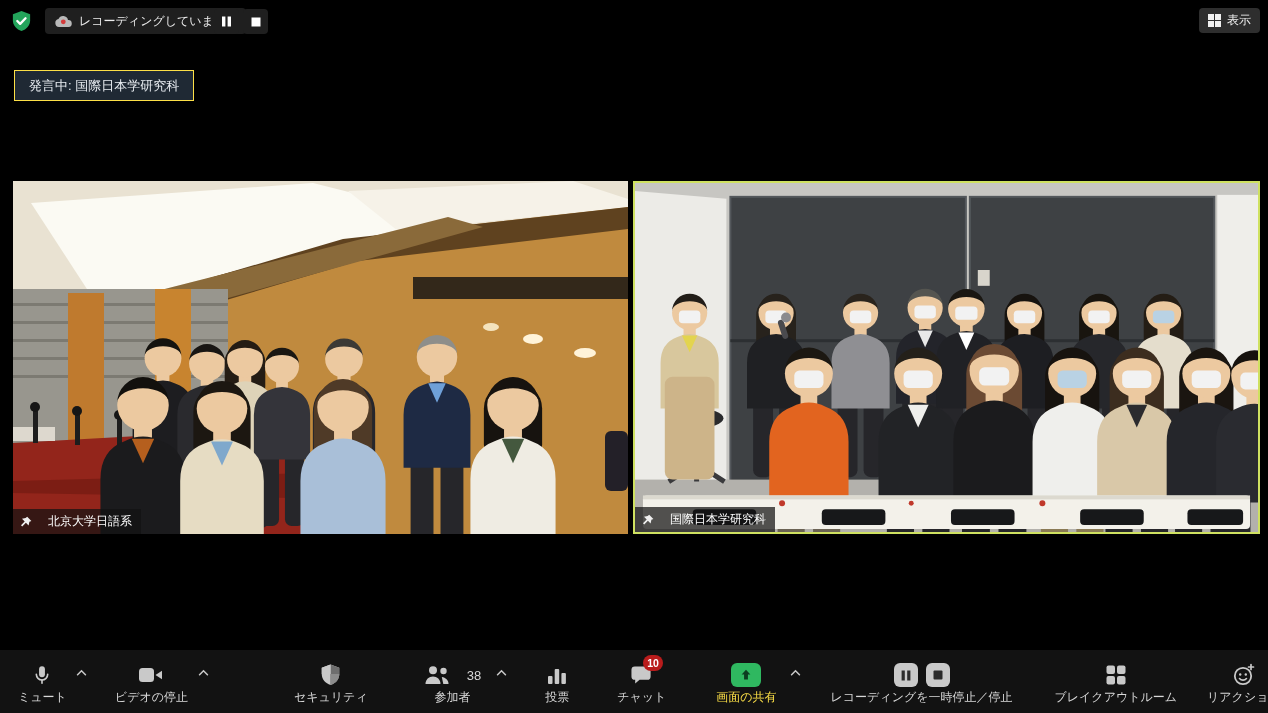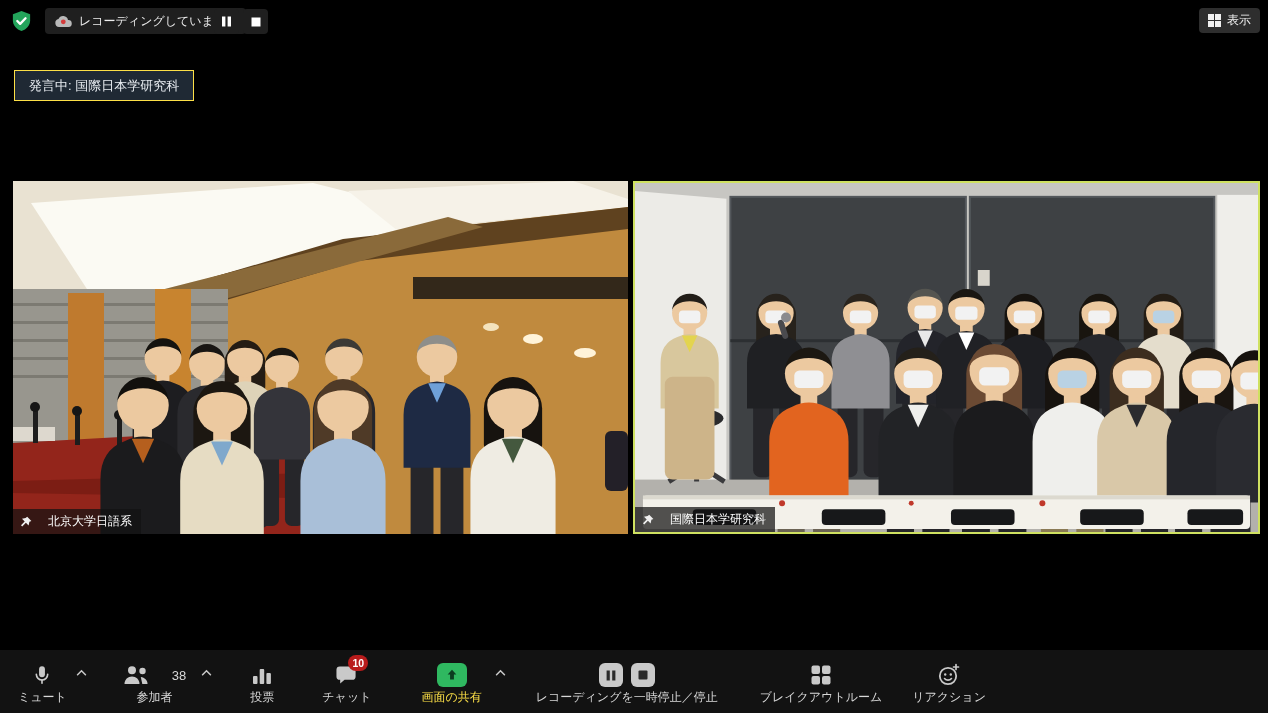--- a/index.html
+++ b/index.html
@@ -38,7 +38,7 @@
   .tb-item .lbl { font-size:12px; white-space:nowrap; color:#d8d8d8; }
   .tb-item .ico { height:26px; display:flex; align-items:center; justify-content:center; gap:8px; }
   .chev { position:absolute; top:10px; cursor:pointer; }
-  .cnt { font-size:13px; color:#d8d8d8; margin-left:14px; }
+  .cnt { font-size:13px; color:#d8d8d8; margin-left:8px; }
   .badge { position:absolute; top:-7px; left:13px; min-width:19px; height:16px; background:#b91c1c; color:#fff;
            border-radius:9px; font-size:10.5px; font-weight:bold; display:flex; align-items:center;
            justify-content:center; padding:0 4px; }

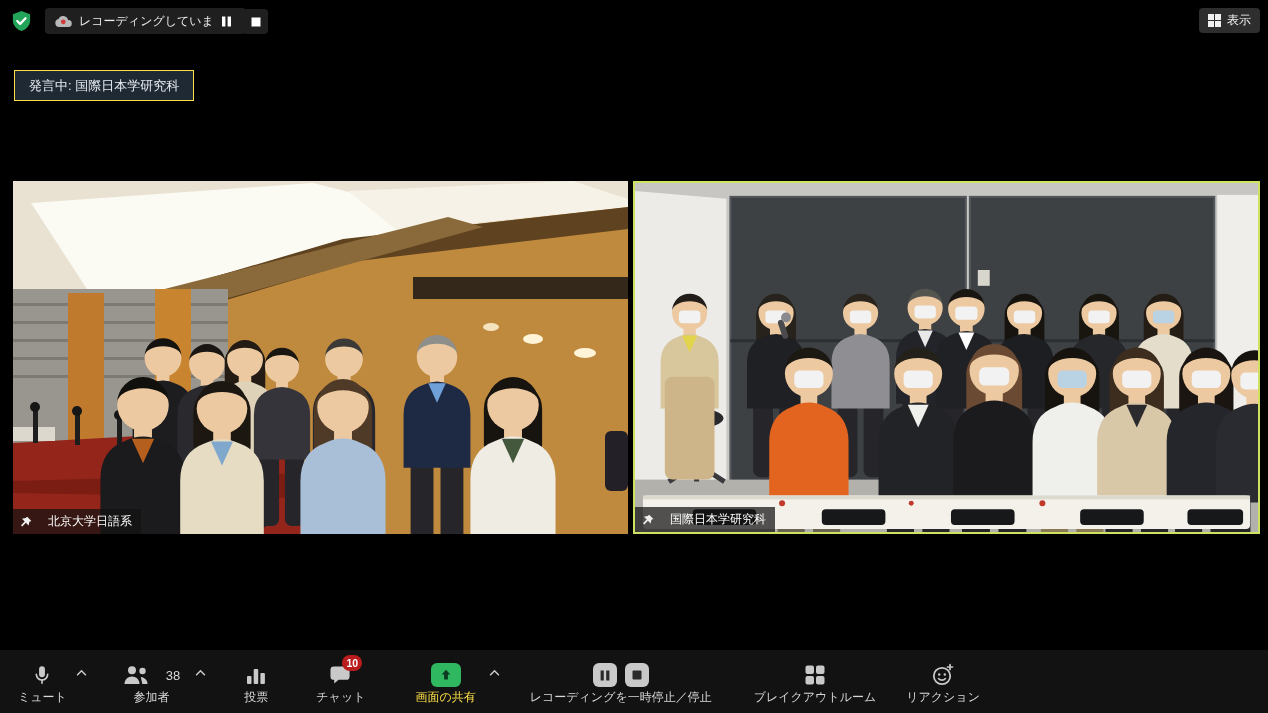--- a/index.html
+++ b/index.html
@@ -245,6 +245,18 @@
       </svg>
     </div>
 
+    <div class="tb-item" style="margin-left:48px;">
+      <div class="ico">
+        <svg width="26" height="20" viewBox="0 0 26 20">
+          <rect x="1" y="3" width="15" height="14" rx="3.5" fill="#c9c9c9"></rect>
+          <path d="M17.5 10 L24 5.8 V14.2 Z" fill="#c9c9c9"></path>
+        </svg>
+      </div>
+      <span class="lbl">ビデオの停止</span>
+      <svg class="chev" style="right:-21px" width="11" height="7" viewBox="0 0 12 8">
+        <path d="M1.5 6.5 L6 2 L10.5 6.5" fill="none" stroke="#c9c9c9" stroke-width="1.8" stroke-linecap="round"></path>
+      </svg>
+    </div>
 
 
     <div class="tb-item" style="margin-left:56px;">

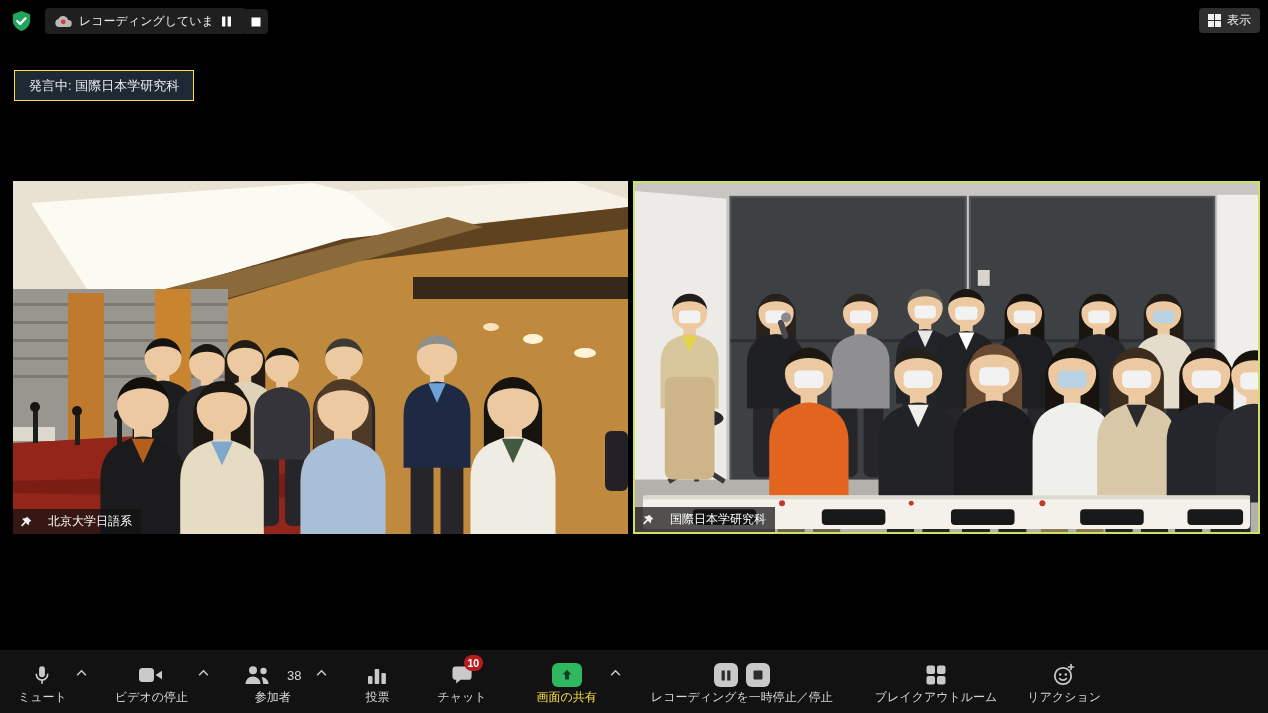--- a/index.html
+++ b/index.html
@@ -258,6 +258,18 @@
       </svg>
     </div>
 
+    <div class="tb-item" style="margin-left:106px;">
+      <div class="ico">
+        <svg width="21" height="24" viewBox="0 0 24 26">
+          <path d="M12 1l10 3.8v7c0 6.2-4.3 10.7-10 12.6C6.3 22.5 2 18 2 11.8v-7z" fill="#c9c9c9"></path>
+          <path d="M12 1l10 3.8v7c0 6.2-4.3 10.7-10 12.6z" fill="#6e6e6e"></path>
+          <path d="M2 11.8h20" stroke="#121212" stroke-width="0"></path>
+          <path d="M12 1 L2 4.8 v7 h10 z" fill="#c9c9c9"></path>
+          <path d="M12 11.8 H22 v0 c0 6.2-4.3 10.7-10 12.6 z" fill="#8c8c8c"></path>
+        </svg>
+      </div>
+      <span class="lbl">セキュリティ</span>
+    </div>
 
     <div class="tb-item" style="margin-left:56px;">
       <div class="ico">

